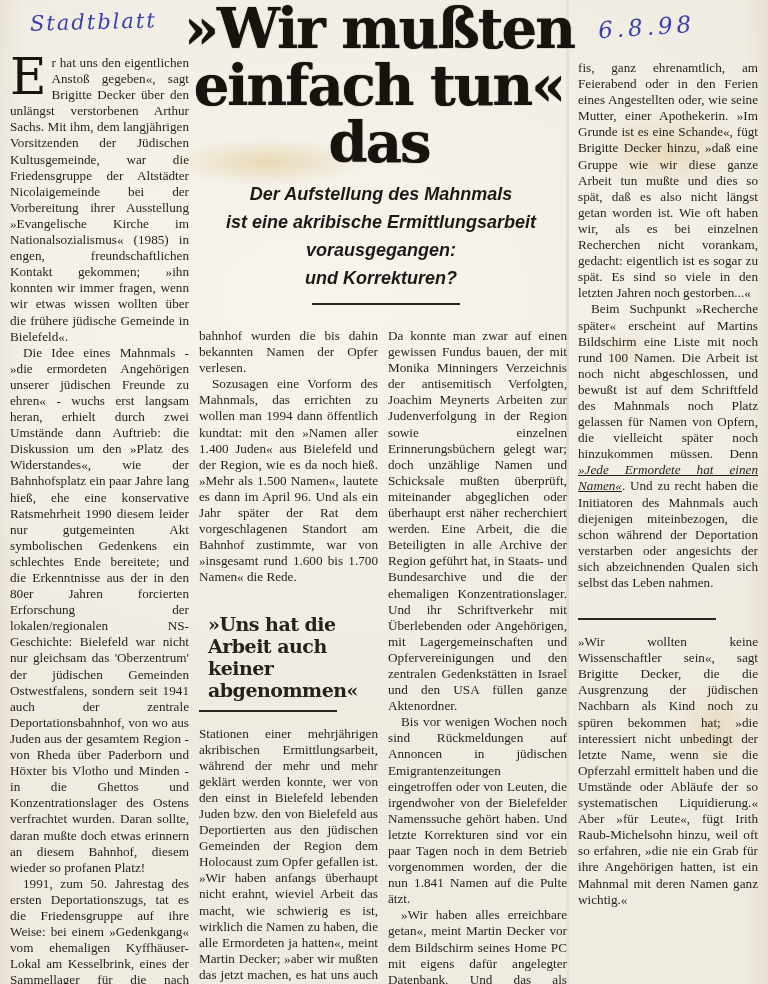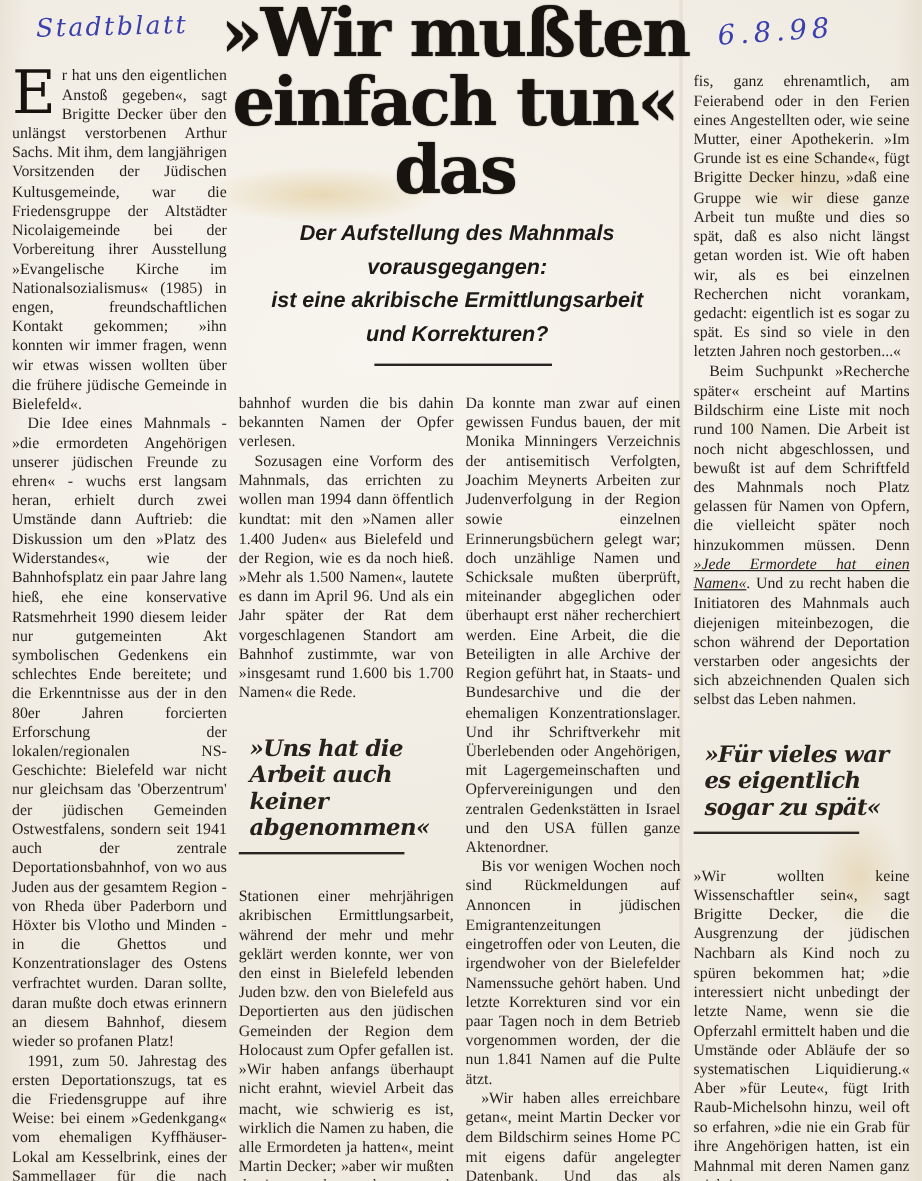--- a/index.html
+++ b/index.html
@@ -148,8 +148,8 @@
 
 <div class="subhead">
   <div>Der Aufstellung des Mahnmals</div>
+  <div>ist eine akribische Ermittlungsarbeit</div>
   <div>vorausgegangen:</div>
-  <div>ist eine akribische Ermittlungsarbeit</div>
   <div>und Korrekturen?</div>
 </div>
 <div class="subhead-rule"></div>

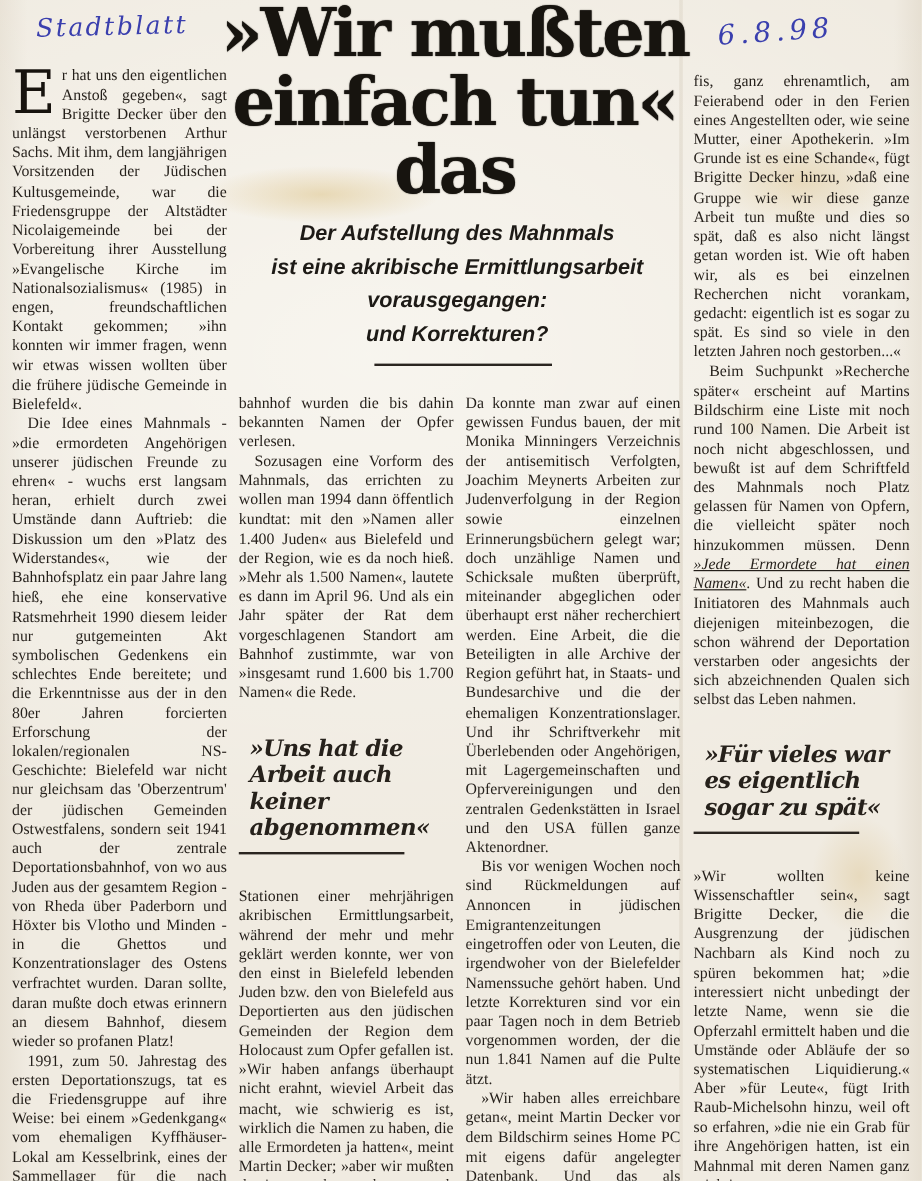--- a/index.html
+++ b/index.html
@@ -107,9 +107,8 @@
 
   
   .pullquote {
-    margin: 27px 0 27px 0;
+    margin: 27px 0 14px 0;
     padding-left: 9px;
-    font-style: italic;
   }
   .pullquote .pq-text {
     font-family: "DejaVu Serif", serif;

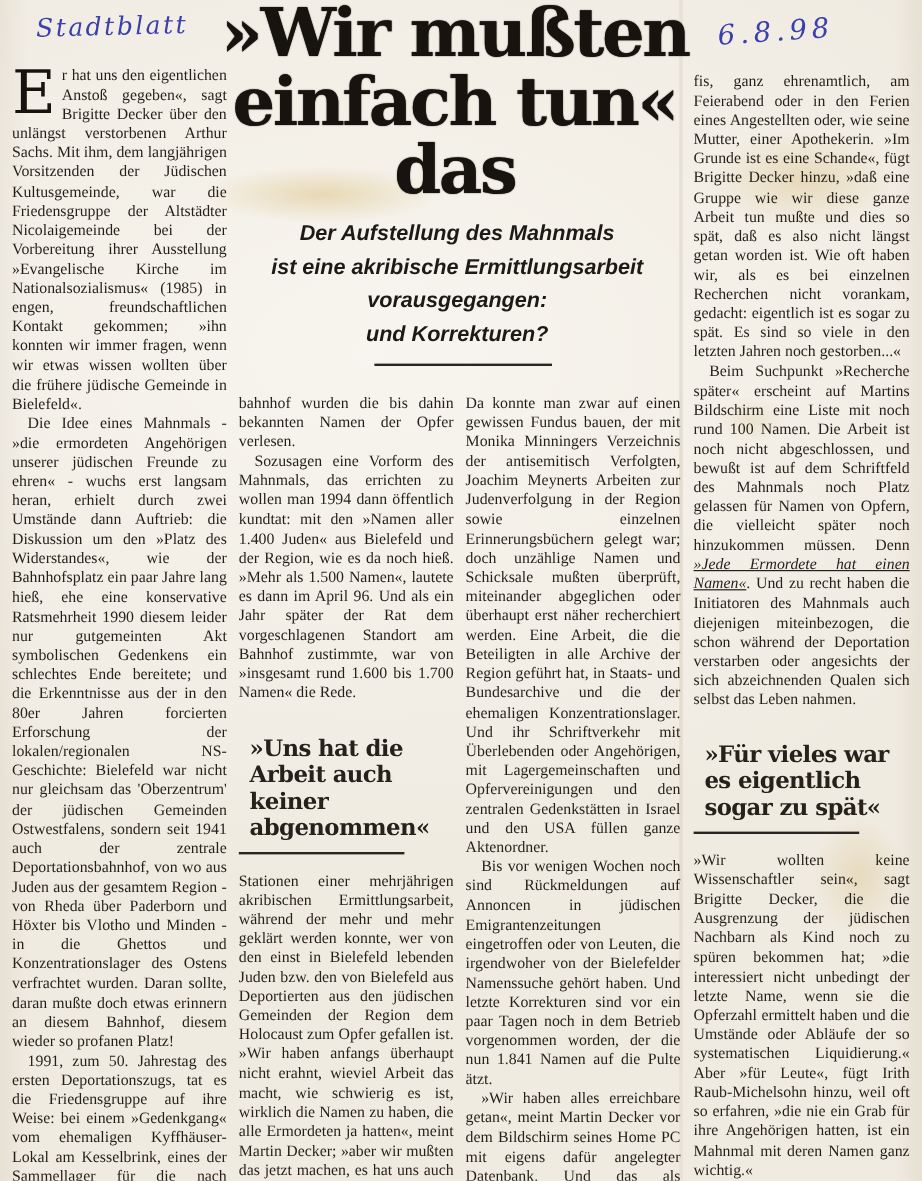--- a/index.html
+++ b/index.html
@@ -179,7 +179,6 @@
   <p>fis, ganz ehrenamtlich, am Feierabend oder in den Ferien eines Angestellten oder, wie seine Mutter, einer Apothekerin. »Im Grunde ist es eine Schande«, fügt Brigitte Decker hinzu, »daß eine Gruppe wie wir diese ganze Arbeit tun mußte und dies so spät, daß es also nicht längst getan worden ist. Wie oft haben wir, als es bei einzelnen Recherchen nicht vorankam, gedacht: eigentlich ist es sogar zu spät. Es sind so viele in den letzten Jahren noch gestorben...«</p>
   <p class="indent"><span>Beim Suchpunkt »Recherche später« erscheint auf Martins Bildschirm eine Liste mit noch rund 100 Namen. Die Arbeit ist noch nicht abgeschlossen, und bewußt ist auf dem Schriftfeld des Mahnmals noch Platz gelassen für Namen von Opfern, die vielleicht später noch hinzukommen müssen. Denn </span><span class="italic-inline">»Jede Ermordete hat einen Namen«</span><span>. Und zu recht haben die Initiatoren des Mahnmals auch diejenigen miteinbezogen, die schon während der Deportation verstarben oder angesichts der sich abzeichnenden Qualen sich selbst das Leben nahmen.</span></p>
   <div class="pullquote">
-    <div class="pq-text">»Für vieles war es eigentlich sogar zu spät«</div>
     <div class="pq-rule"></div>
   </div>
   <p>»Wir wollten keine Wissenschaftler sein«, sagt Brigitte Decker, die die Ausgrenzung der jüdischen Nachbarn als Kind noch zu spüren bekommen hat; »die interessiert nicht unbedingt der letzte Name, wenn sie die Opferzahl ermittelt haben und die Umstände oder Abläufe der so systematischen Liquidierung.« Aber »für Leute«, fügt Irith Raub-Michelsohn hinzu, weil oft so erfahren, »die nie ein Grab für ihre Angehörigen hatten, ist ein Mahnmal mit deren Namen ganz wichtig.«</p>

